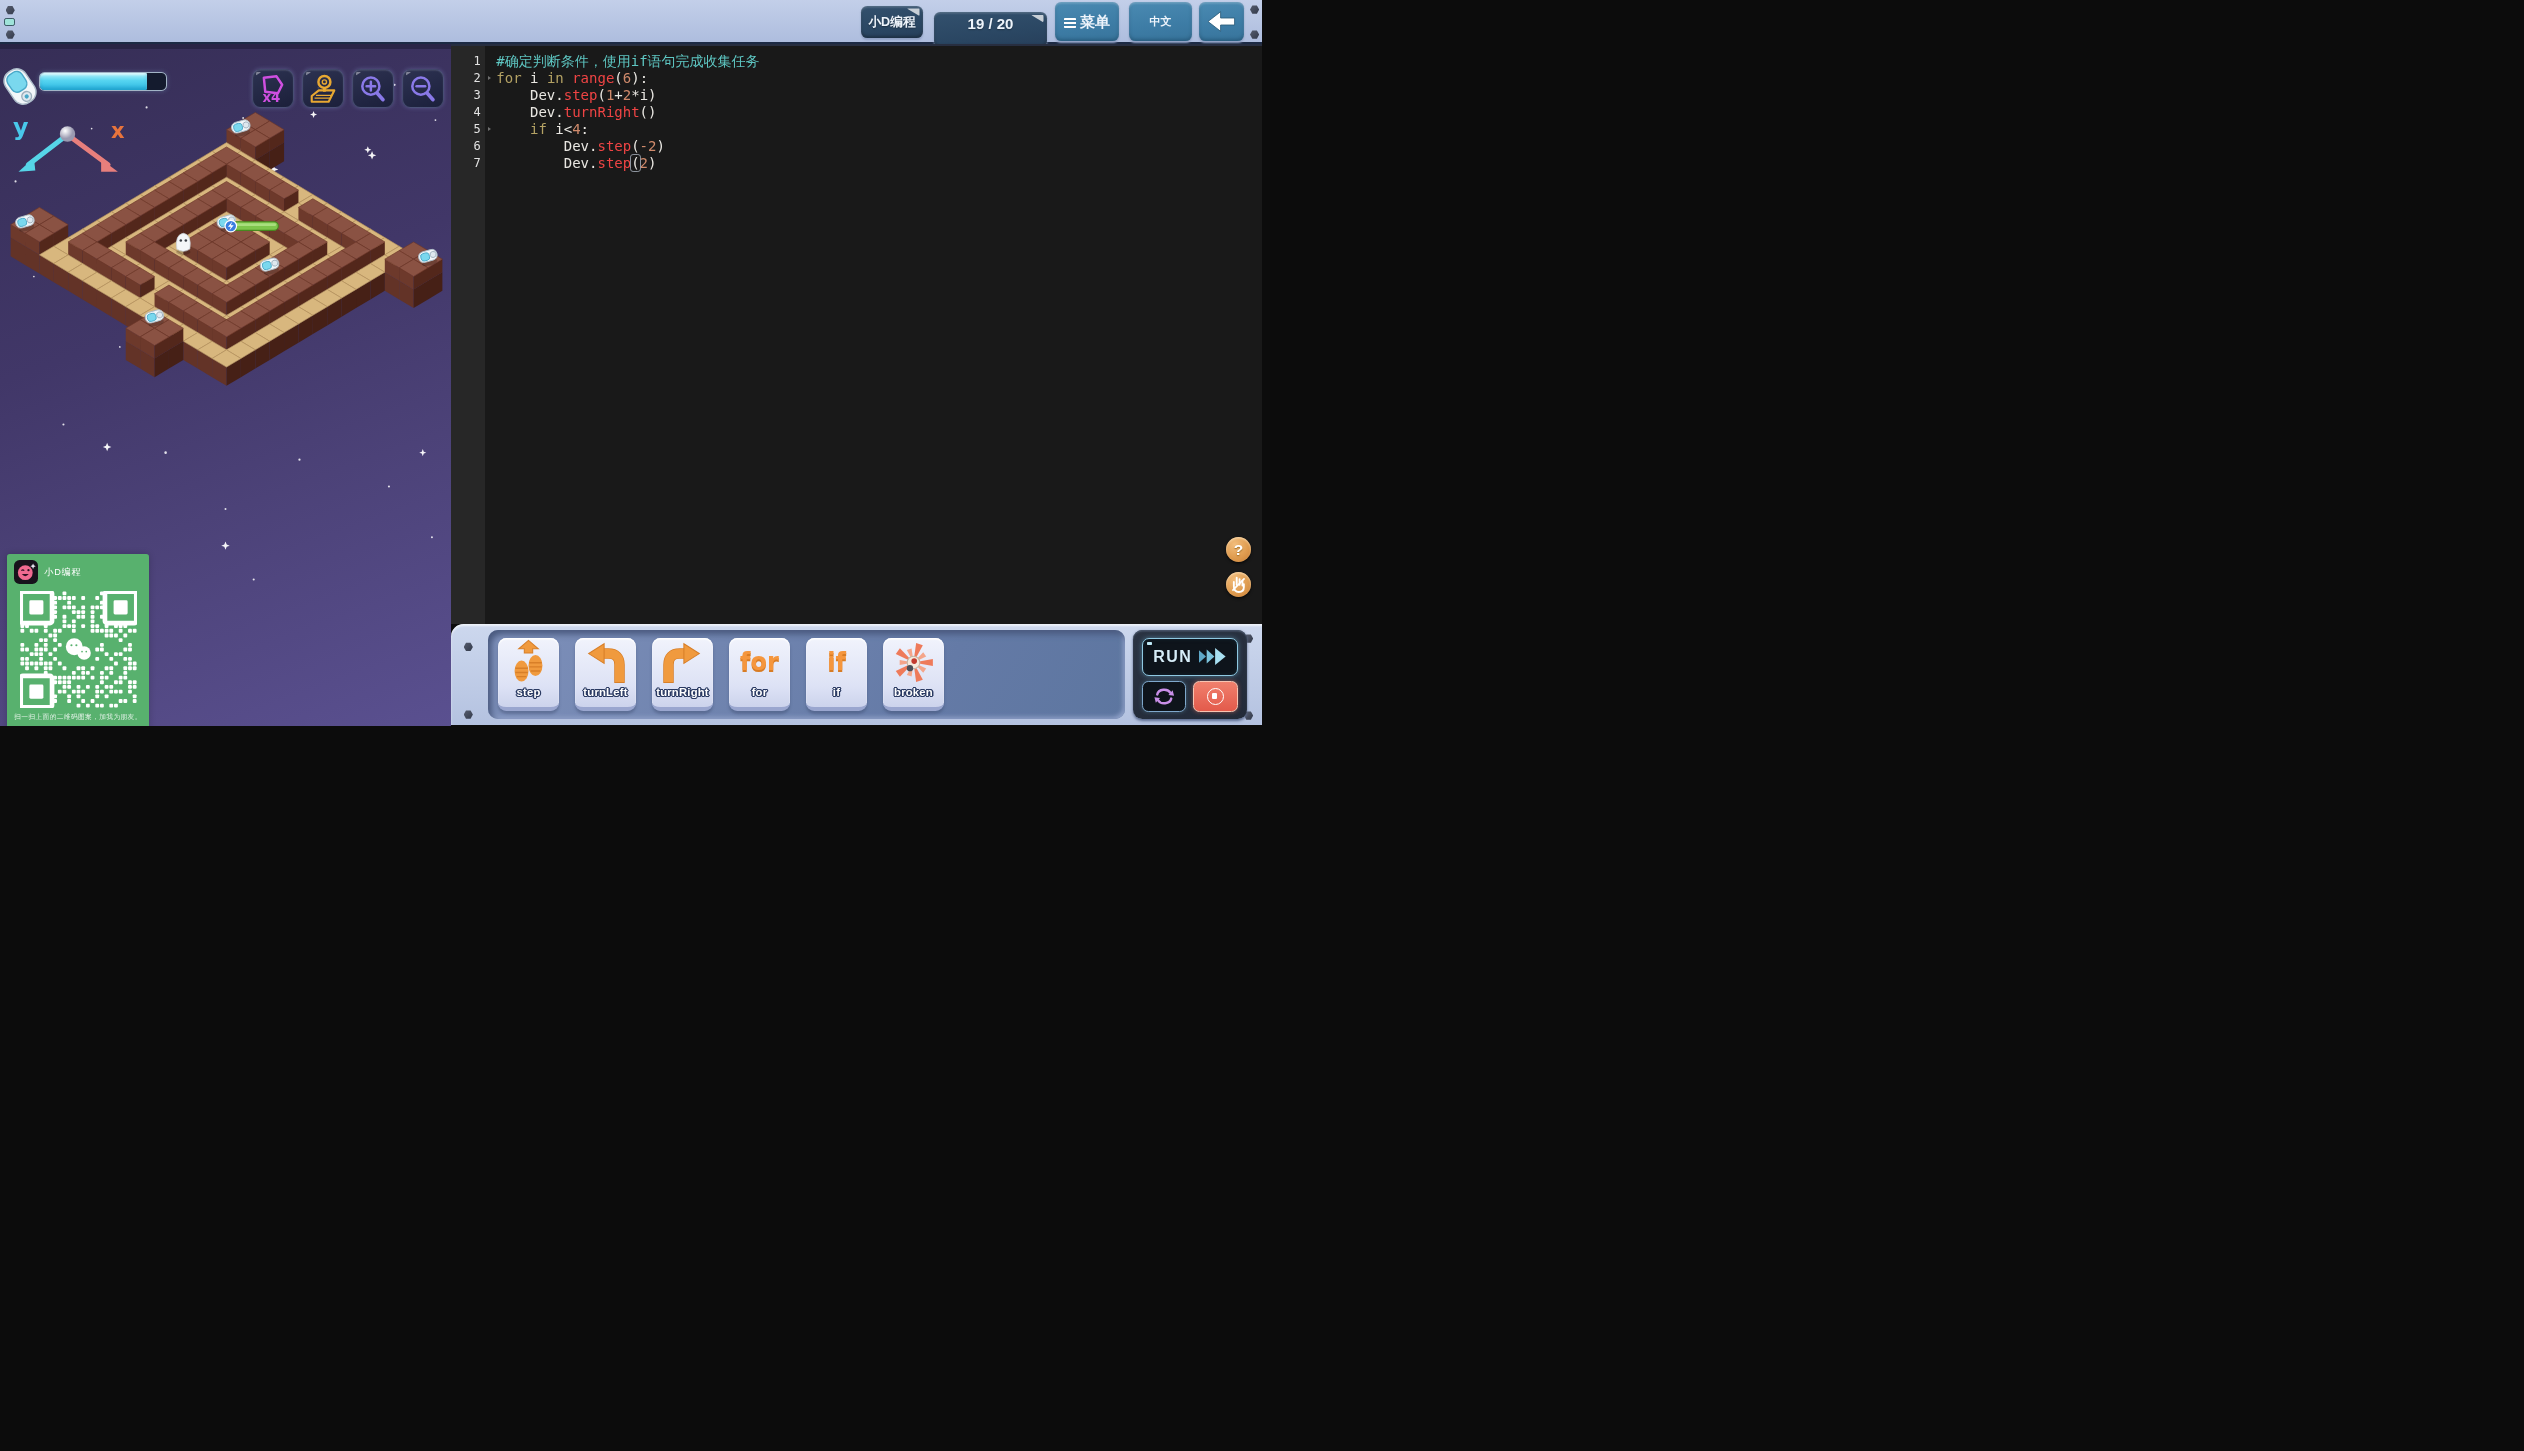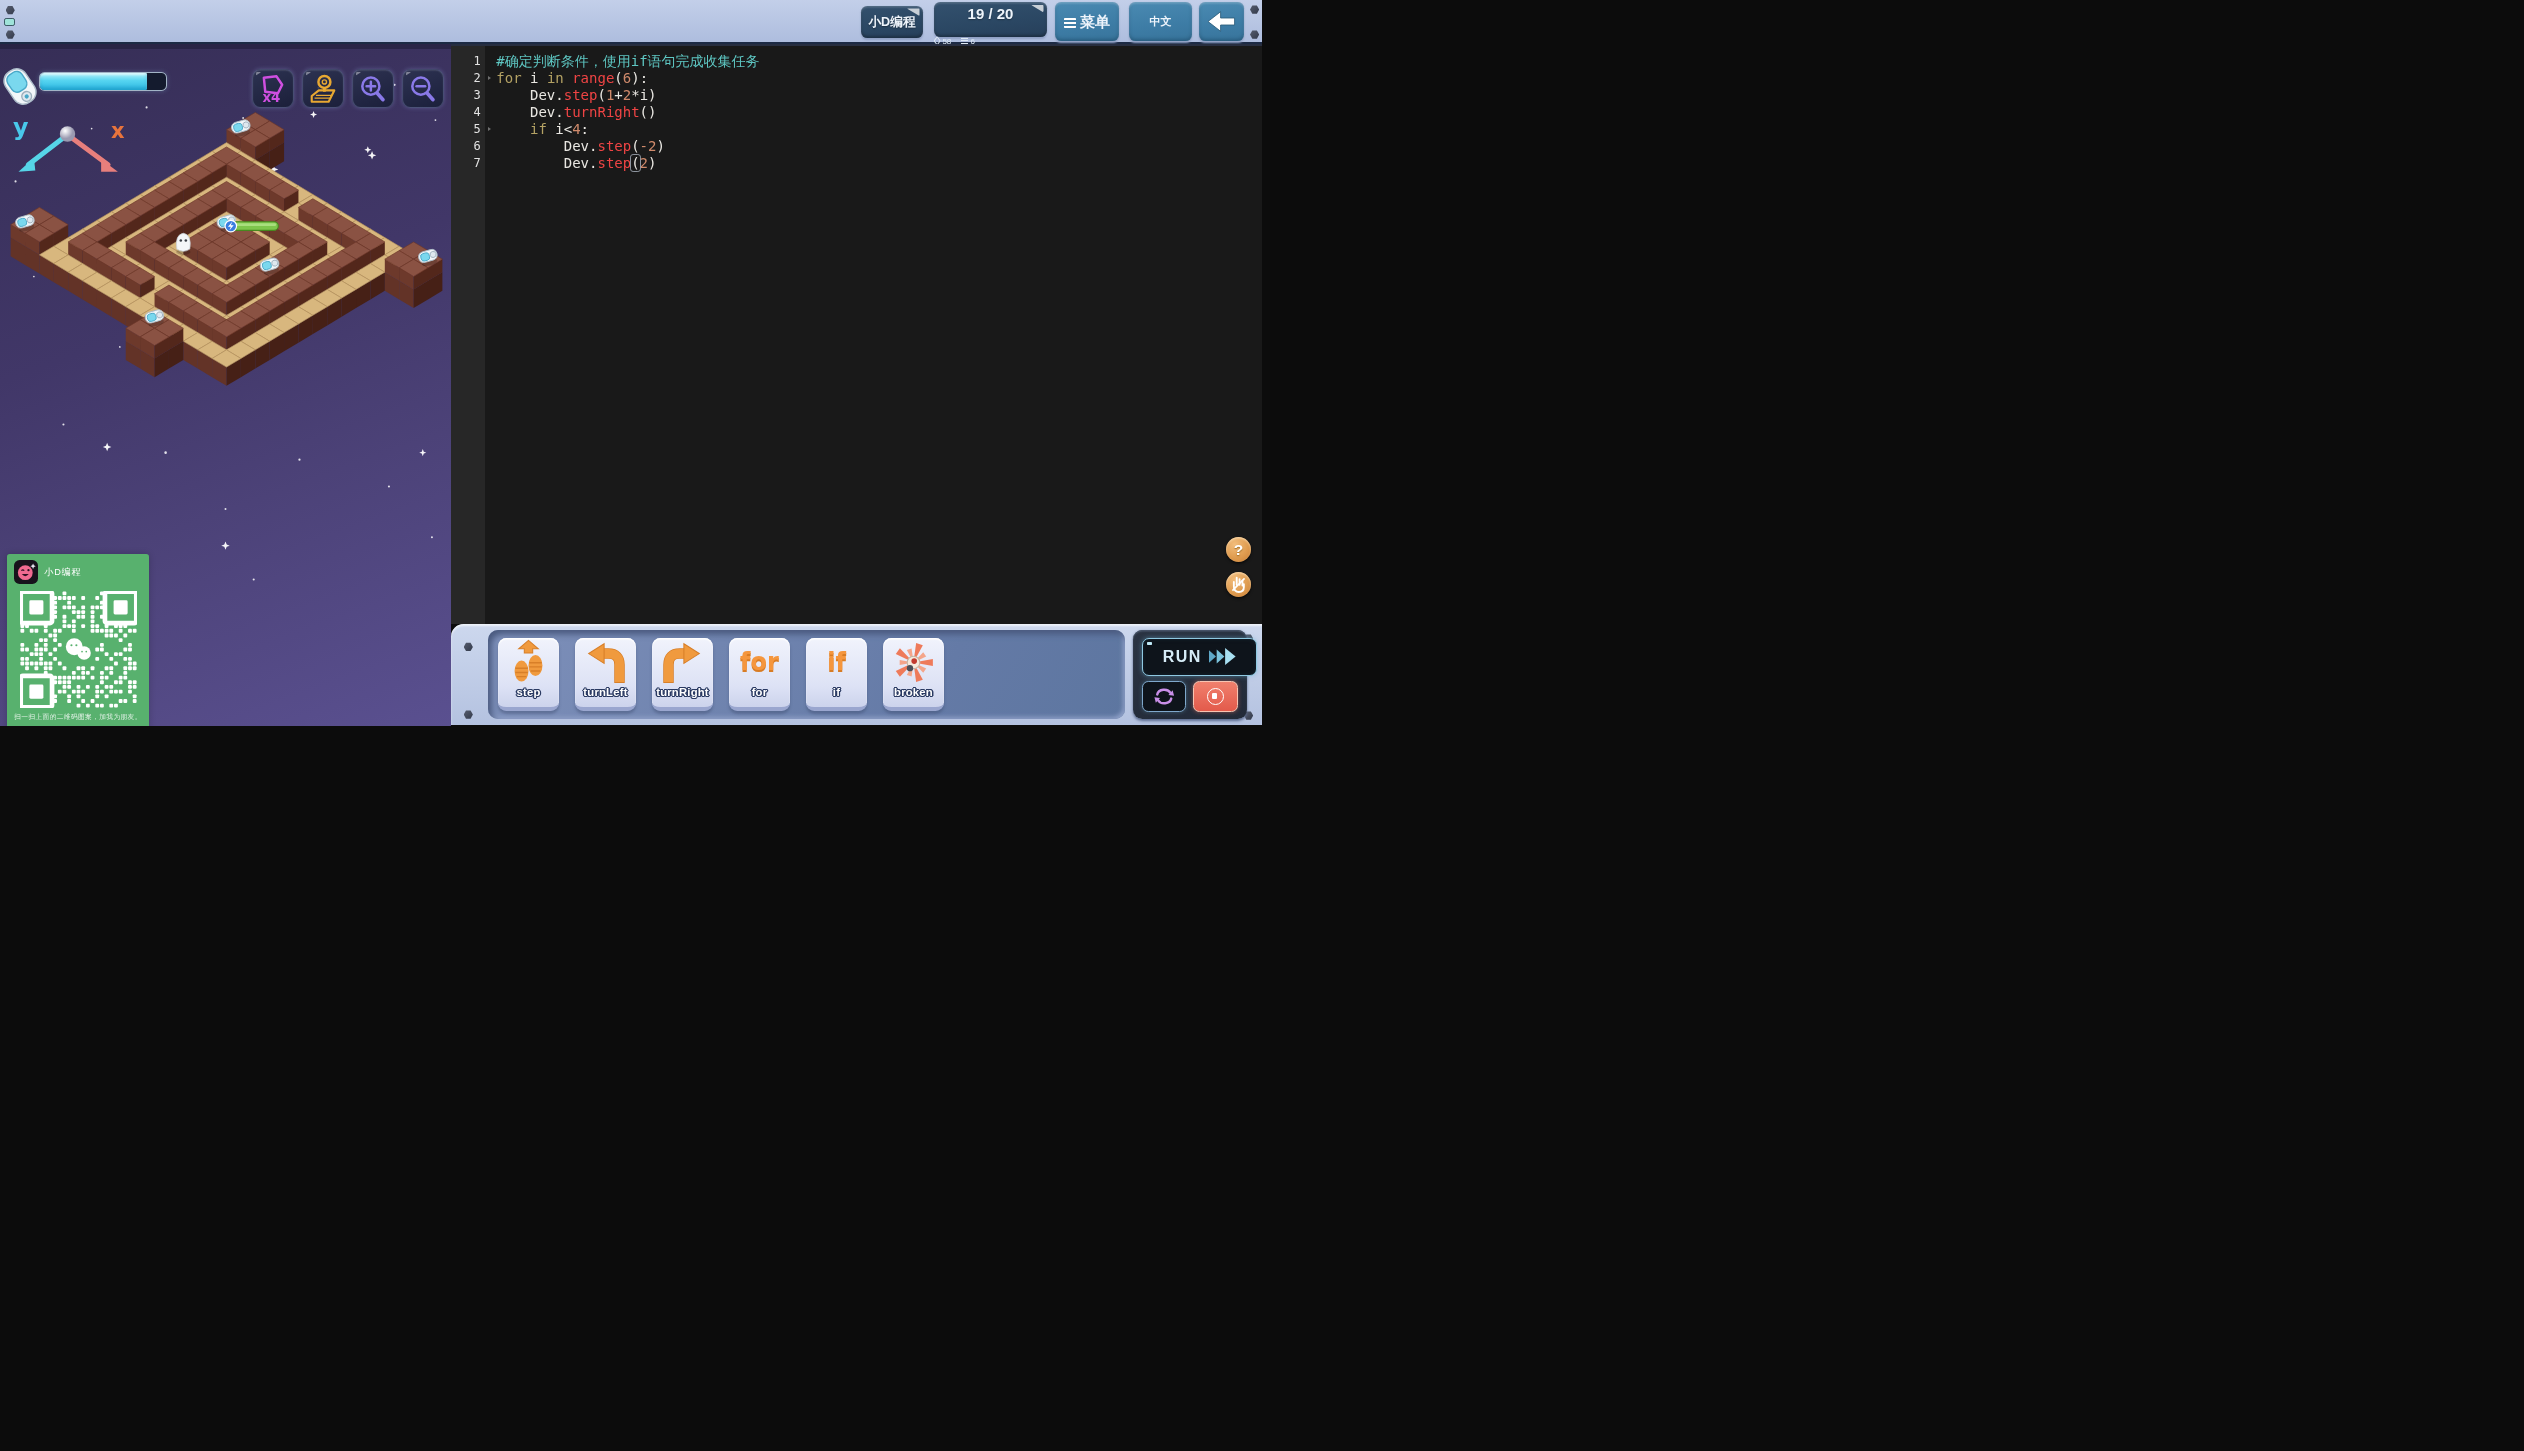--- a/index.html
+++ b/index.html
@@ -29,7 +29,7 @@
   .steel { background:linear-gradient(173deg,#4a8ab2,#3d7ca5 60%,#38749b);
     box-shadow:inset 0 1.4px 2.1px #ffffff3d, inset 0 -2.1px 3.5px #0a2c4455, 0 1.4px 2.1px #8fa0c4; }
   .btn-brand { left:861px; top:5.6px; width:62px; height:32px; font-size:12.7px; line-height:32px; font-weight:bold; text-shadow:0 1.4px 1.4px #00000055;}
-  .btn-level { left:934px; top:2px; width:113px; height:35px; }
+  .btn-level { left:934px; top:12px; width:113px; height:35px; }
   .lvl-big { font-size:15px; font-weight:bold; margin-top:2.8px; text-shadow:0 1.4px 1.4px #00000055; }
   .lvl-sub { font-size:8px; color:#dfeaf5; margin-top:15px; display:flex; gap:10px; align-items:center;}
   .lvl-sub .ic { display:inline-block; margin-right:2.1px; }

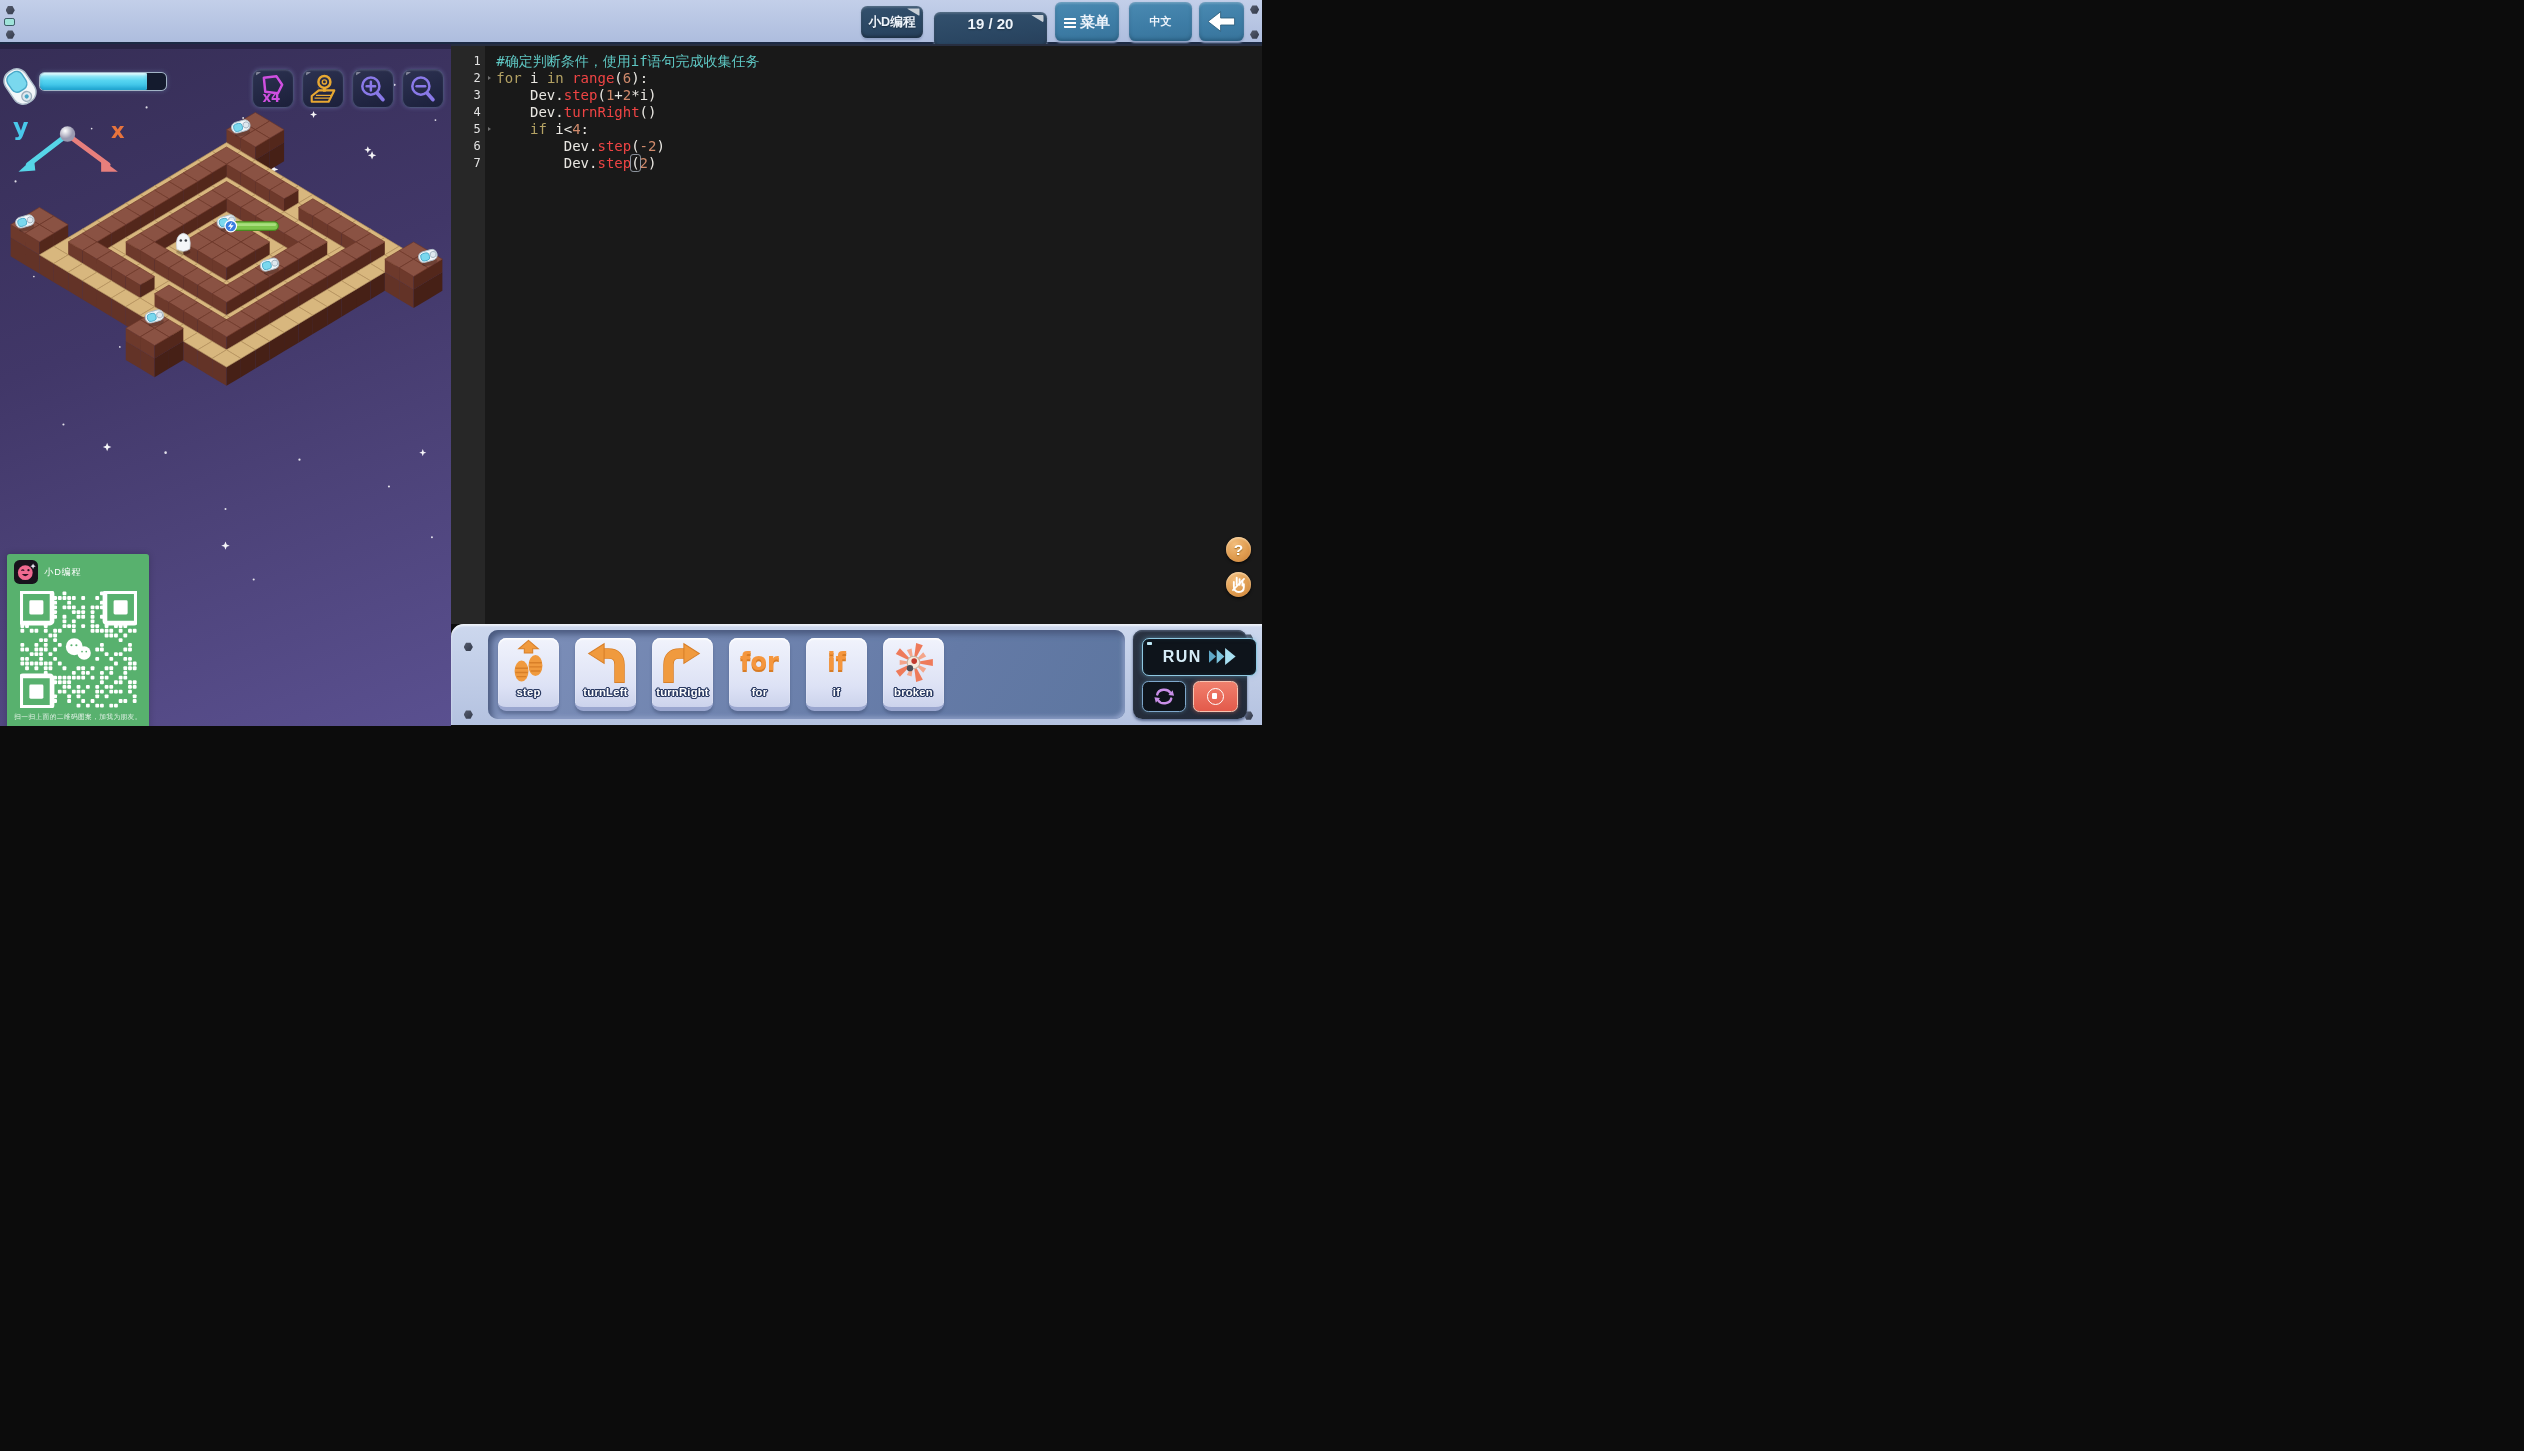--- a/index.html
+++ b/index.html
@@ -104,7 +104,7 @@
   .kw-icon { font-size:24px; font-weight:bold; color:#f5963d; text-shadow:0 2.1px 0 #d87c24; font-family:"DejaVu Sans", sans-serif;}
   .run-panel { position:absolute; left:682px; top:6.3px; width:114px; height:89px; border-radius:9.2px;
     background:linear-gradient(160deg,#2b3443,#222a38); box-shadow:inset 0 1.4px 1.4px #4a576c, 0 1.4px 2.8px #5a6a8e;}
-  .run-btn { position:absolute; left:9.2px; top:7.7px; width:115px; height:38px; border-radius:7px;
+  .run-btn { position:absolute; left:9.2px; top:7.7px; width:96px; height:38px; border-radius:7px;
     background:#0e141b; border:1.8px solid #8fc9e2; box-shadow:0 0 5px #6fb6d788, inset 0 0 4.2px #12222e;
     display:flex; align-items:center; justify-content:center; gap:7px; cursor:pointer;}
   .run-btn::before{content:"";position:absolute;left:3.5px;top:2.8px;width:5px;height:2.8px;background:#bfe9f7;border-radius:0.7px;}

